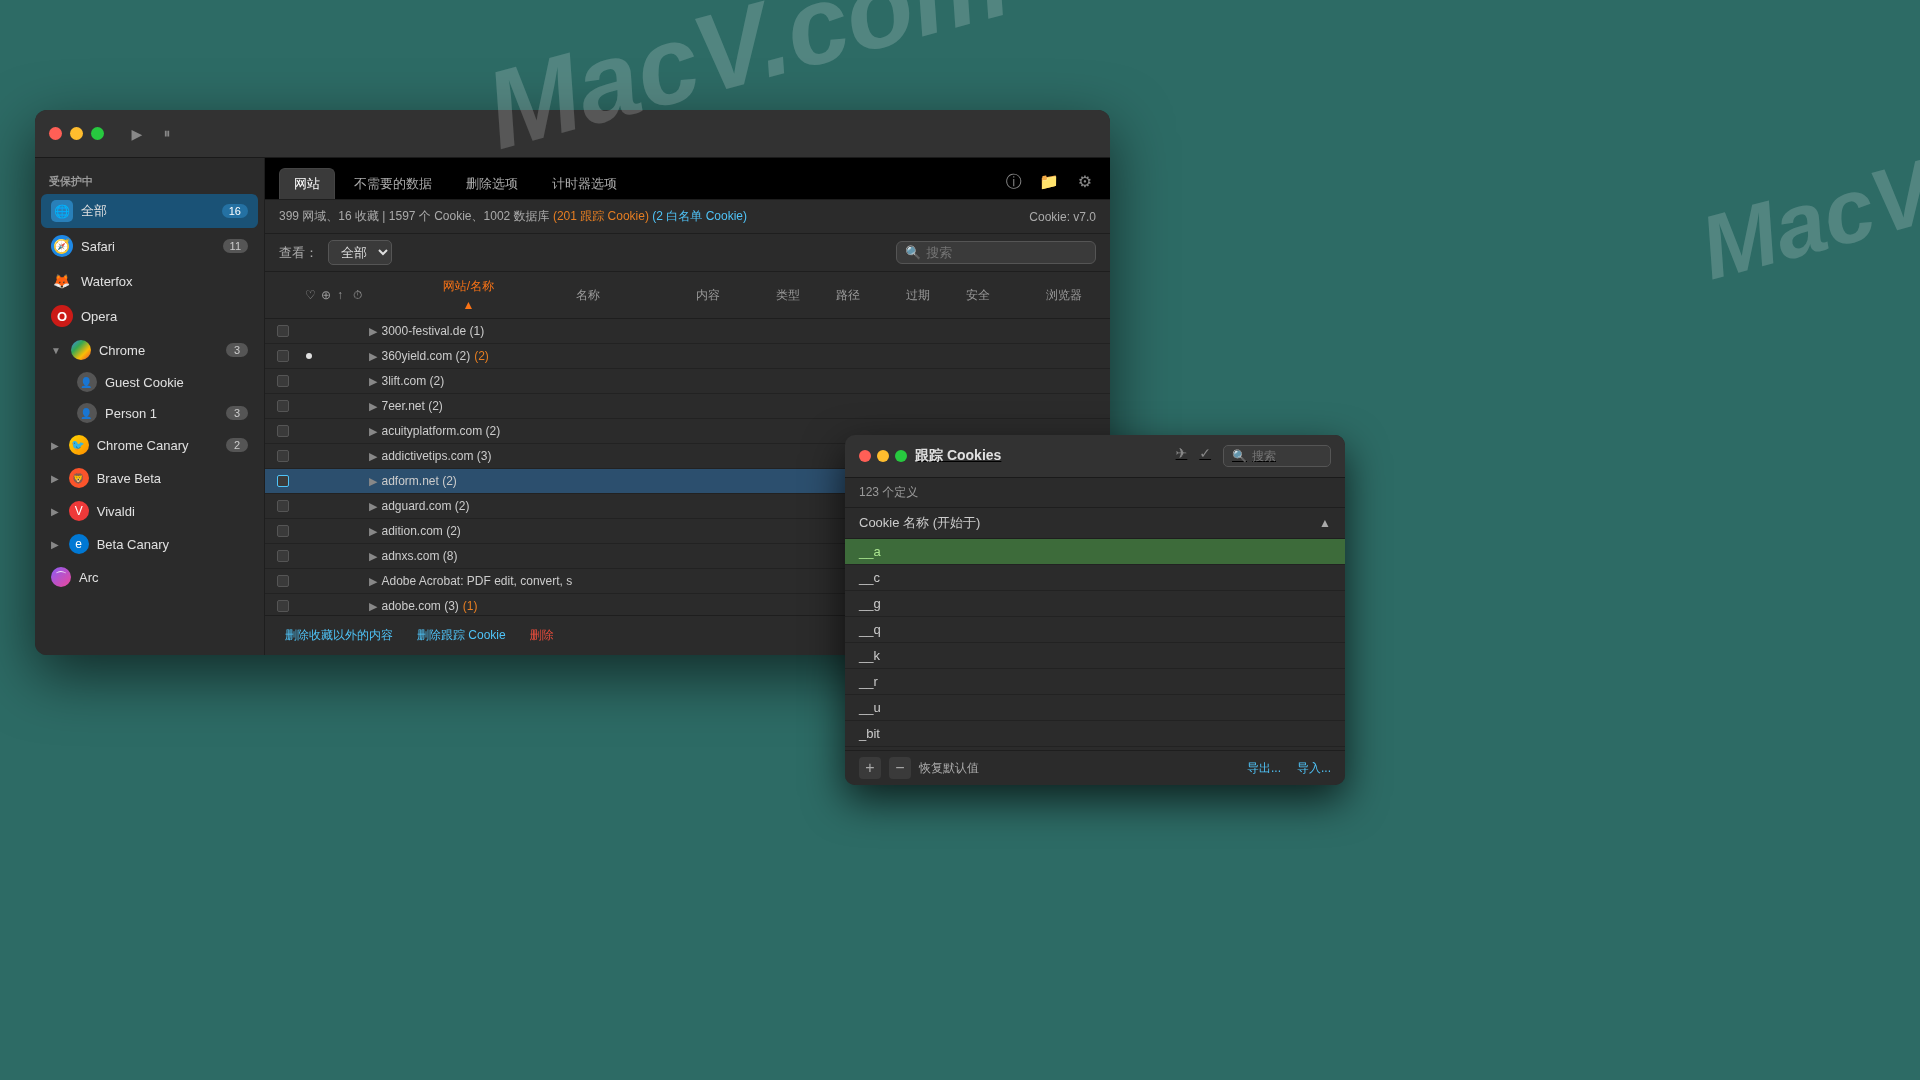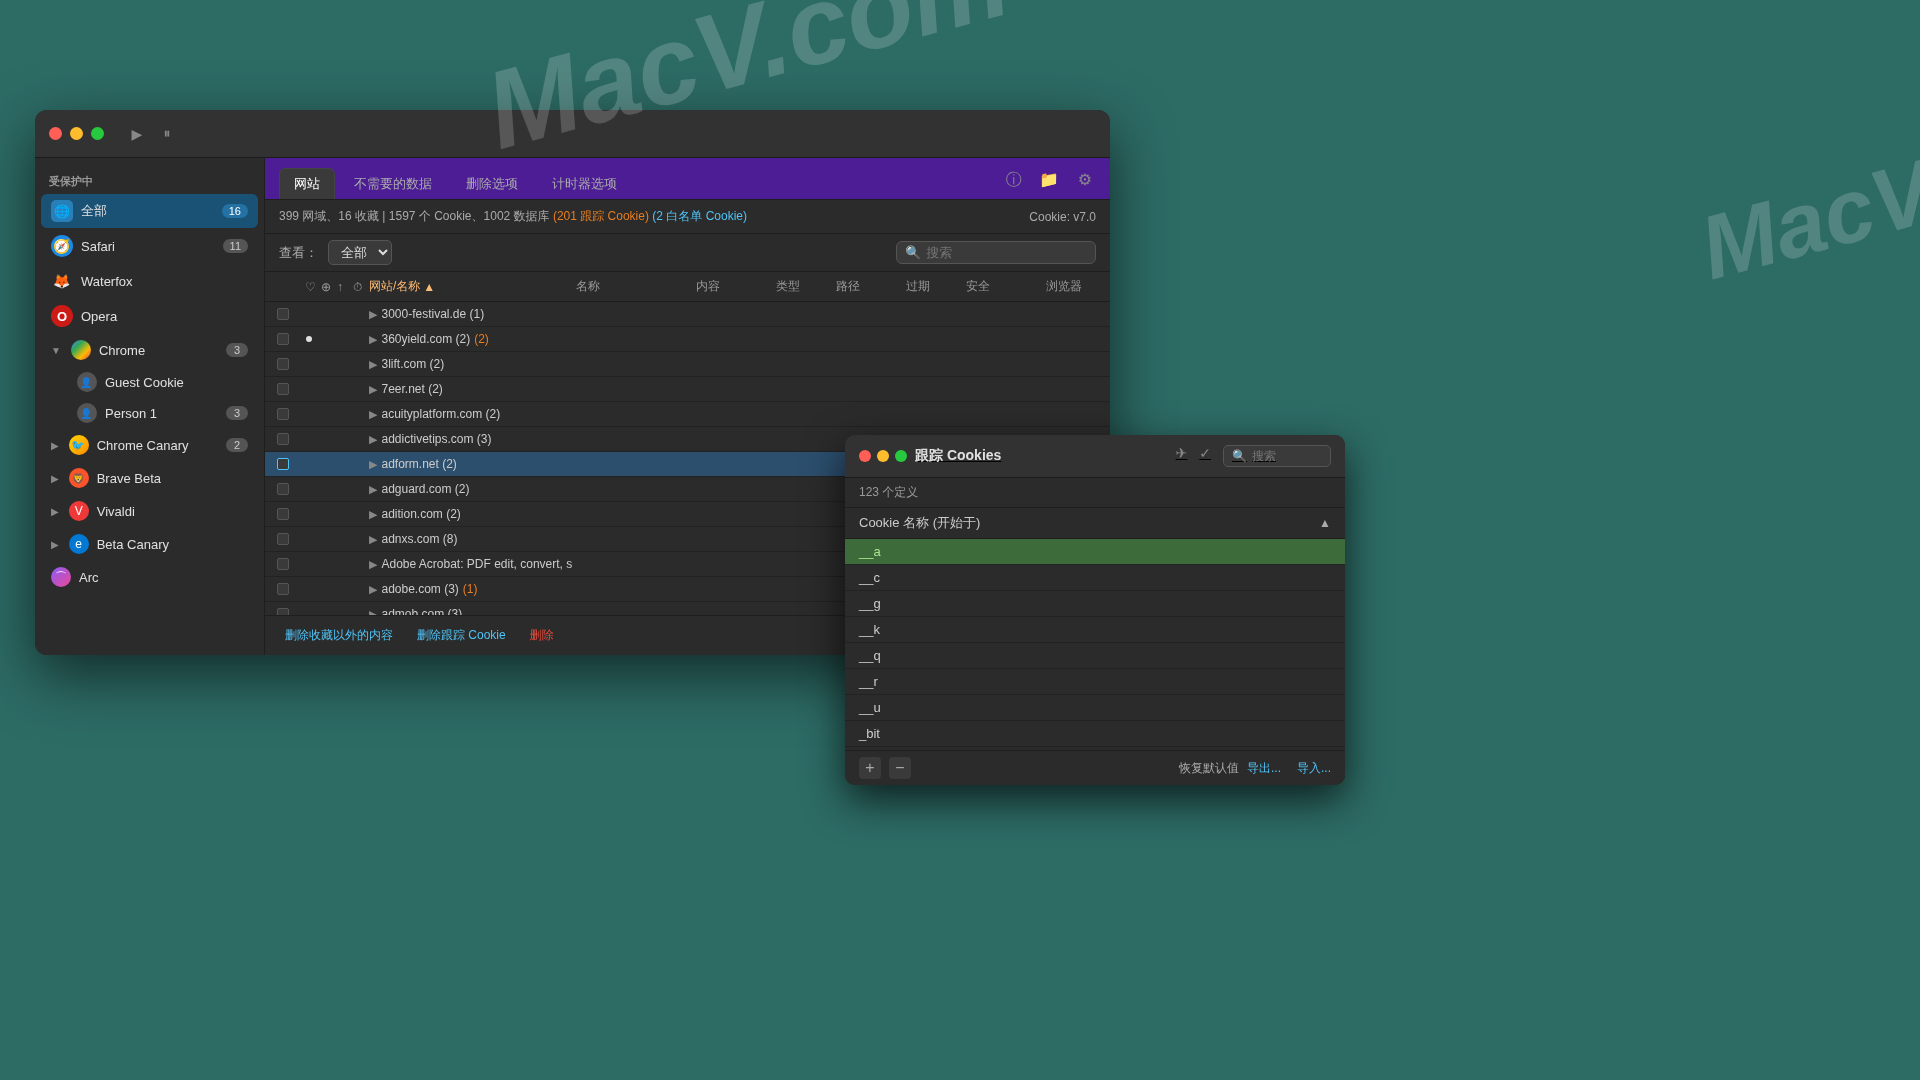--- a/index.html
+++ b/index.html
@@ -162,10 +162,10 @@
     
     .tabs-bar {
       display: flex;
-      align-items: flex-start;
+      align-items: flex-end;
       padding: 10px 14px 0;
       gap: 4px;
-      background: #4c1d95;
+      background: #000000;
       border-bottom: 1px solid #1e1e1e;
     }
     .tab {

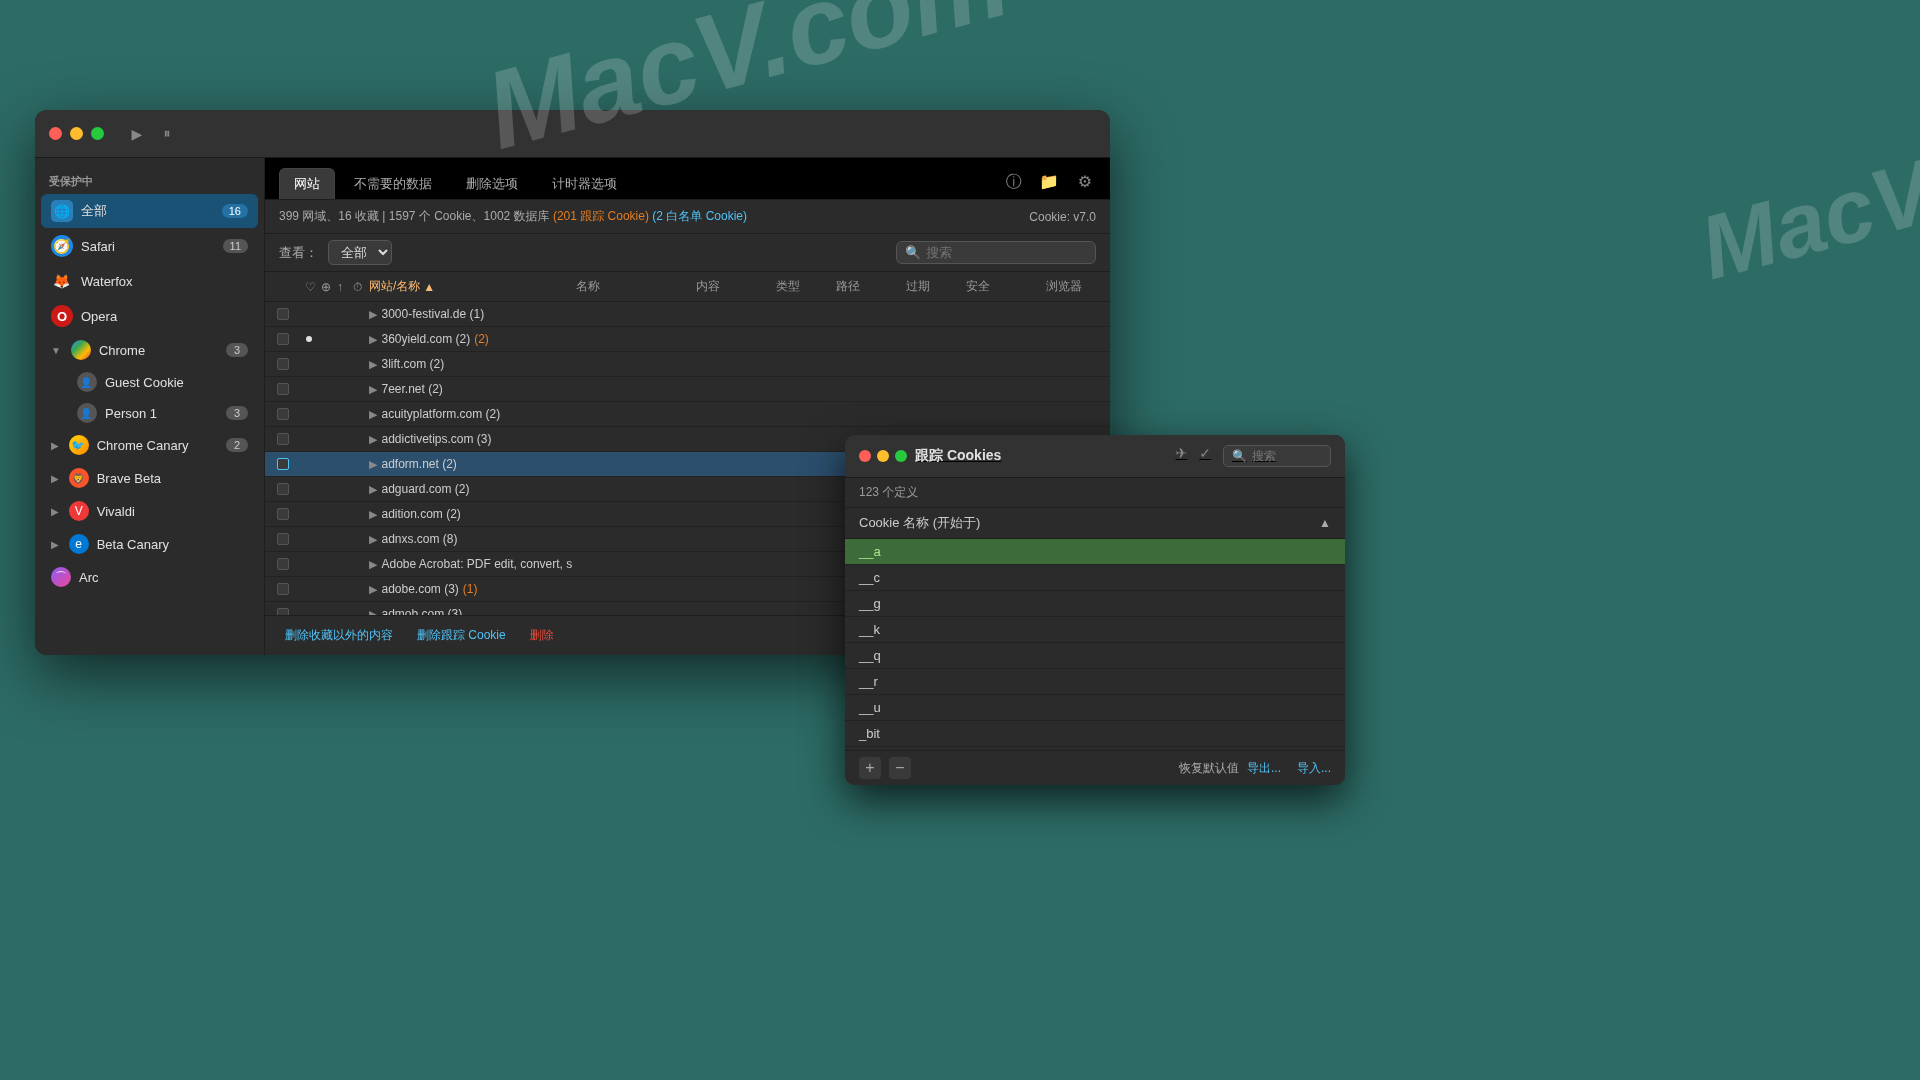--- a/index.html
+++ b/index.html
@@ -585,7 +585,7 @@
         <div class="th">⊕</div>
         <div class="th">↑</div>
         <div class="th">⏱</div>
-        <div class="th sorted" style="font-size:12px;color:#fdba74;">
+        <div class="th sorted" style="font-size:12px;color:#f97316;flex-direction:column;">
           <span>网站/名称</span>
           <span>▲</span>
         </div>

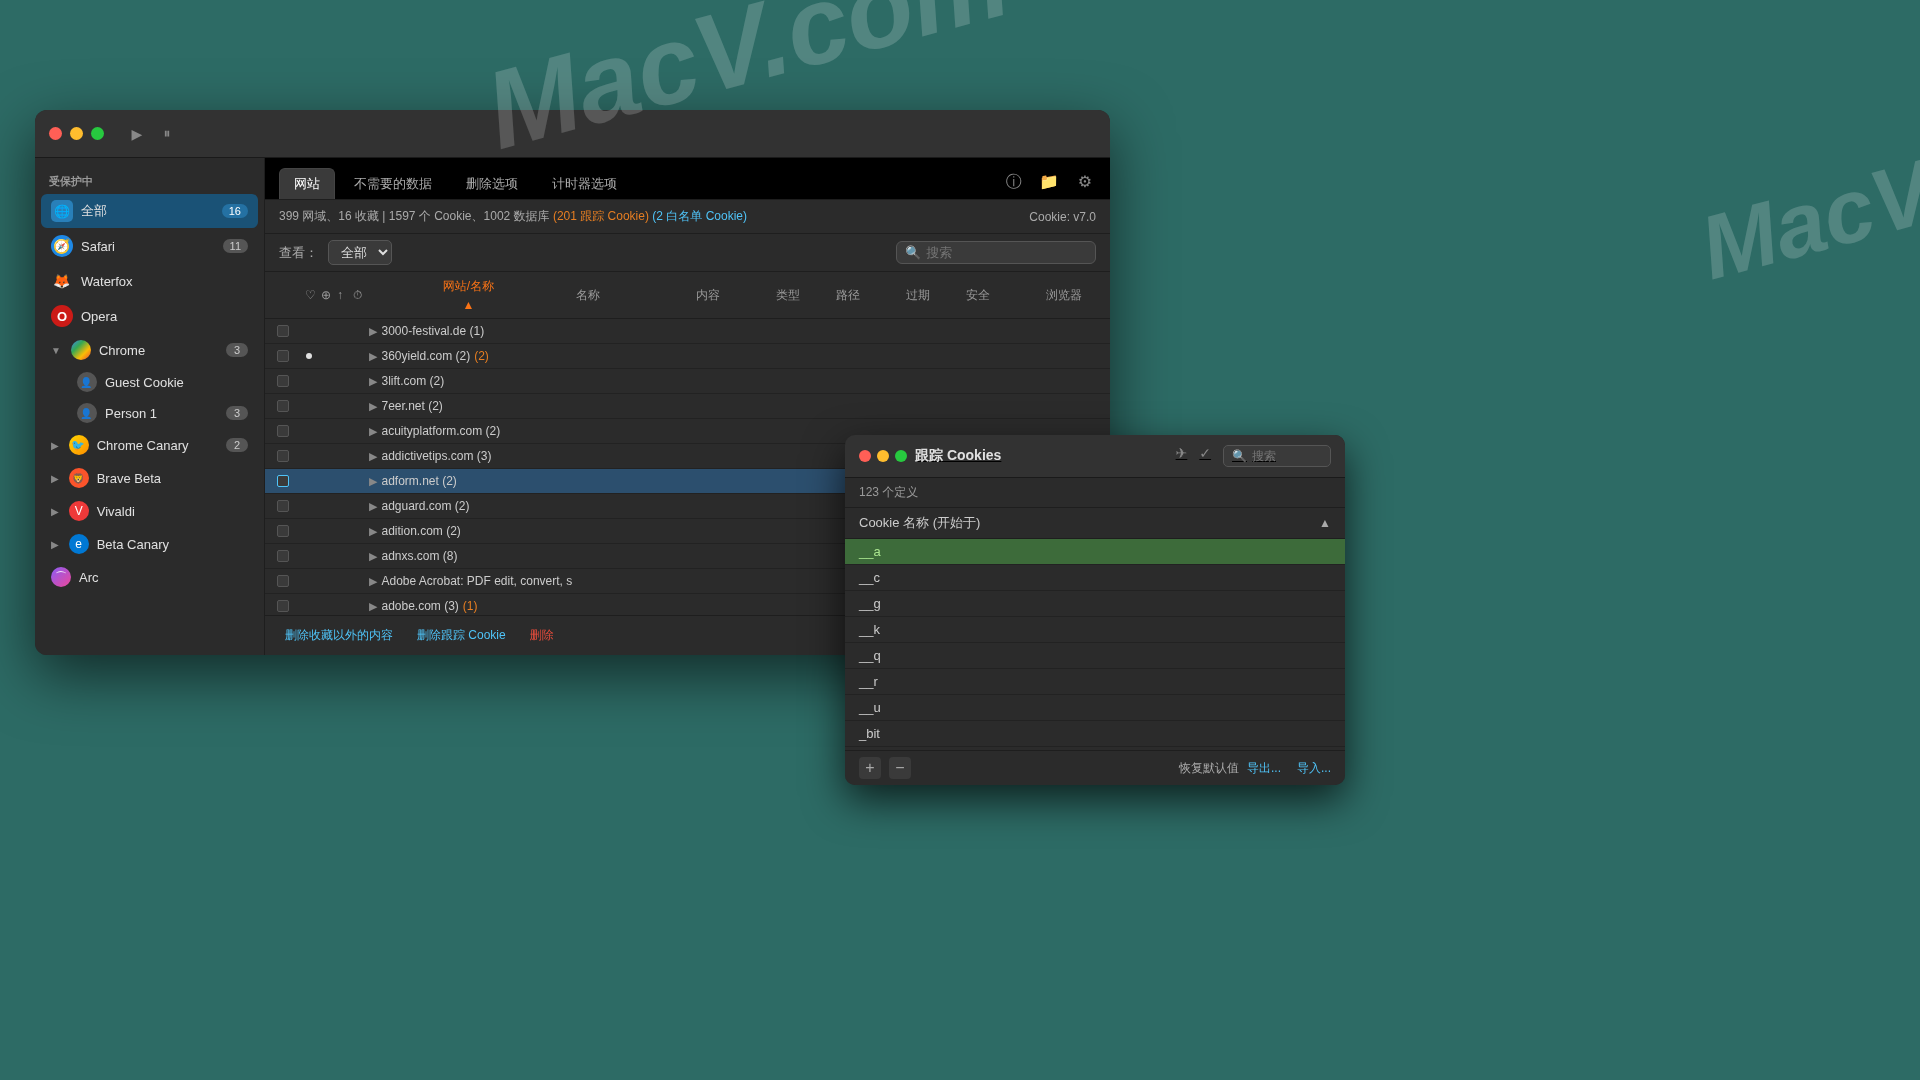--- a/index.html
+++ b/index.html
@@ -917,8 +917,8 @@
     <div class="tracking-list-item selected">__a</div>
     <div class="tracking-list-item">__c</div>
     <div class="tracking-list-item">__g</div>
+    <div class="tracking-list-item">__q</div>
     <div class="tracking-list-item">__k</div>
-    <div class="tracking-list-item">__q</div>
     <div class="tracking-list-item">__r</div>
     <div class="tracking-list-item">__u</div>
     <div class="tracking-list-item">_bit</div>

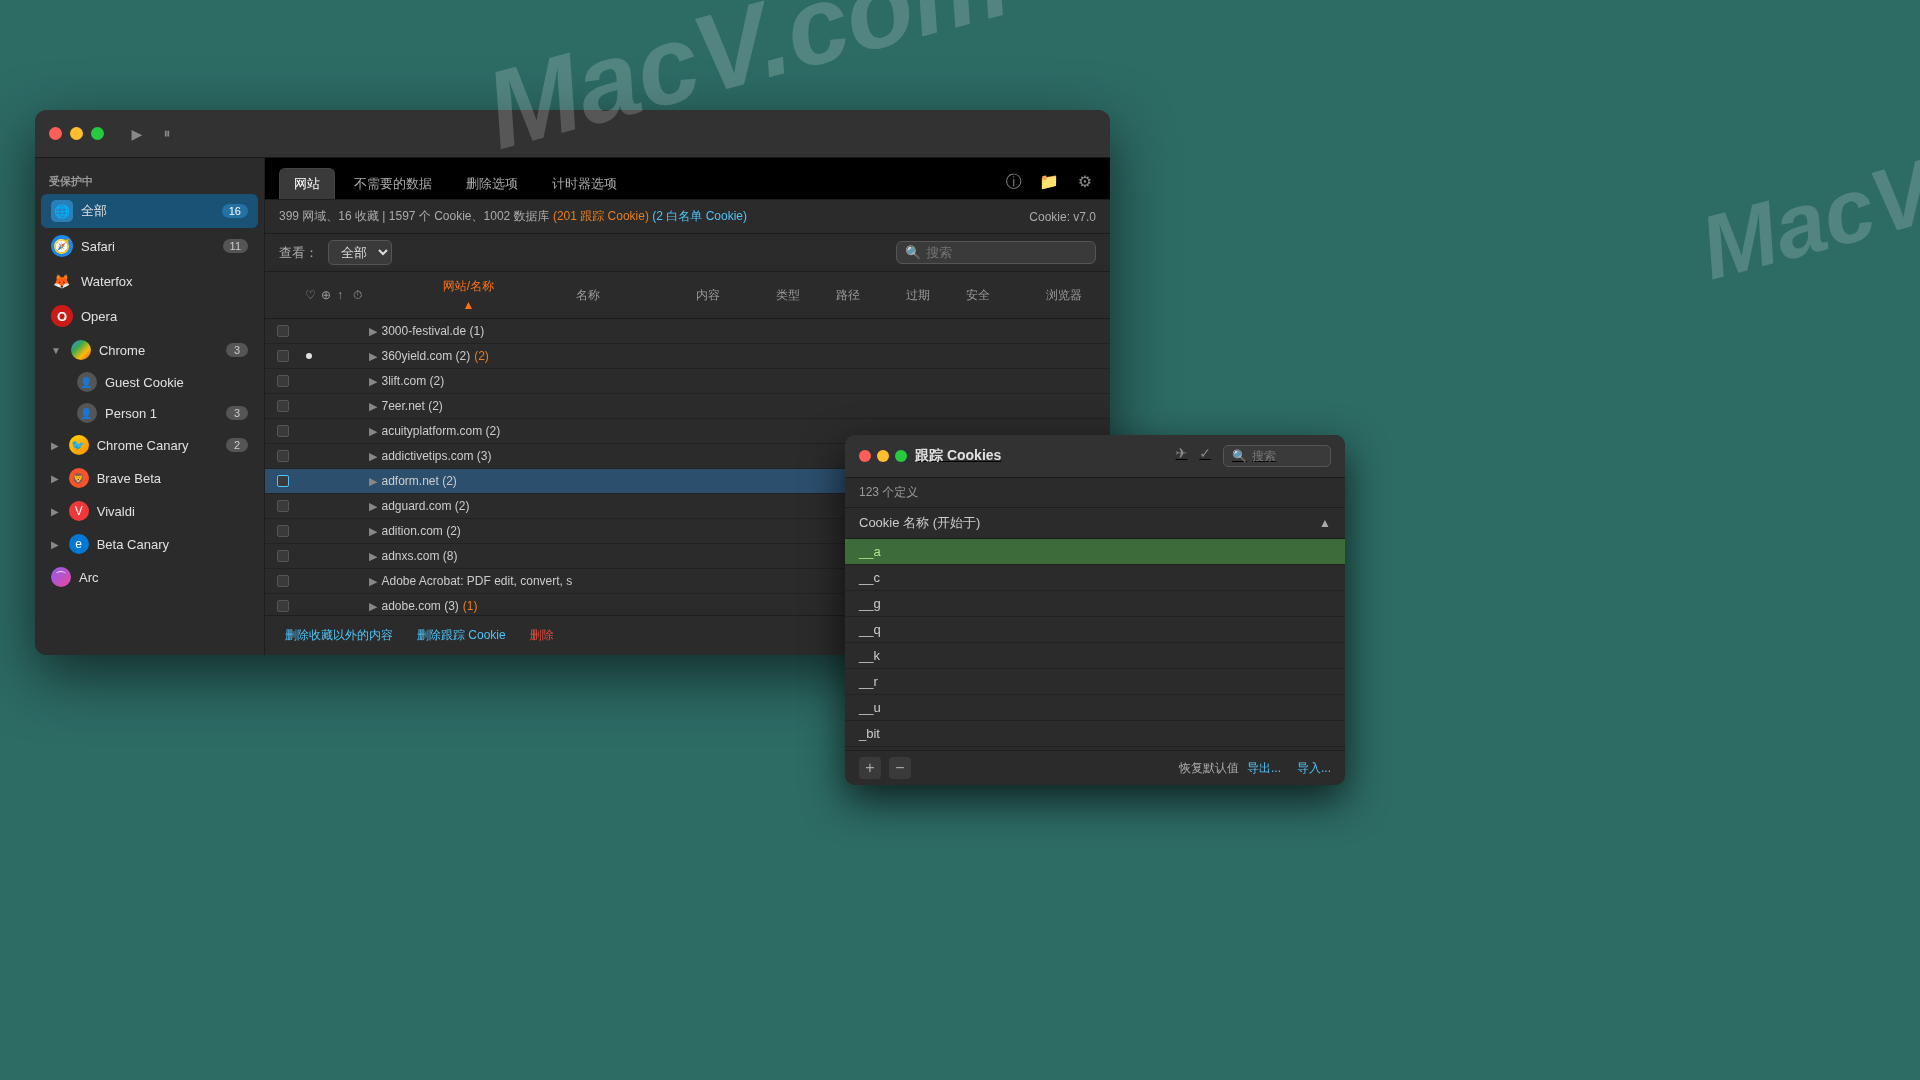--- a/index.html
+++ b/index.html
@@ -419,7 +419,7 @@
     }
     .tracking-bottom-text {
       flex: 1;
-      text-align: right;
+      text-align: left;
       color: #aaa;
       font-size: 12px;
       cursor: pointer;

